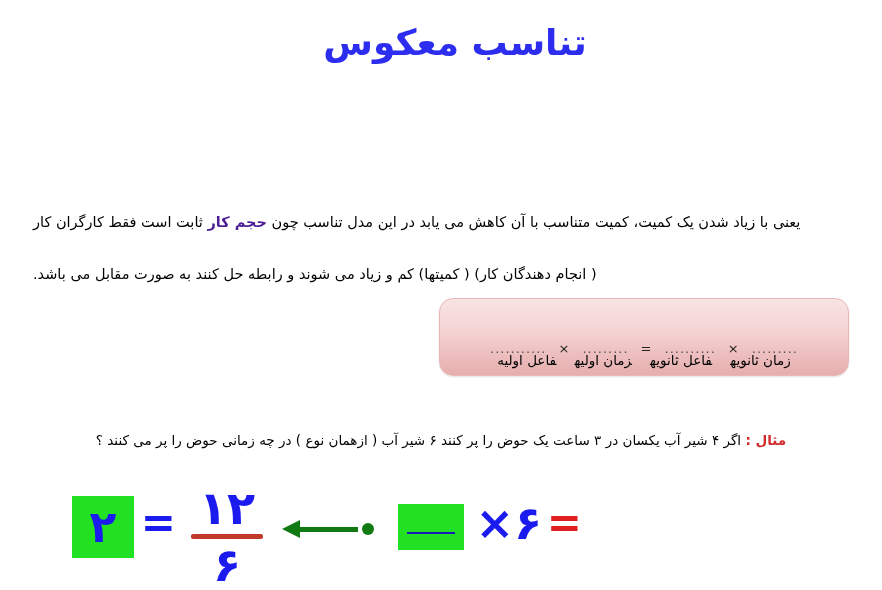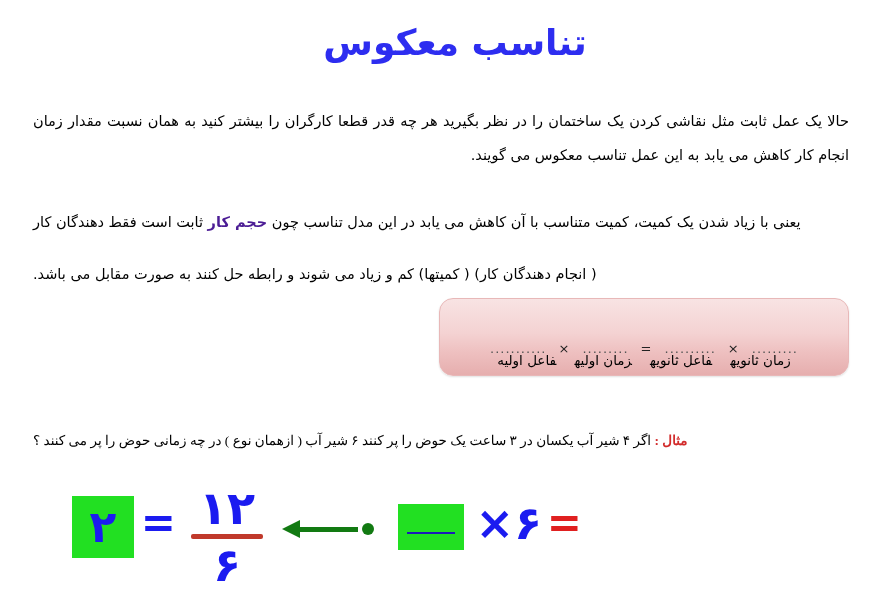--- a/index.html
+++ b/index.html
@@ -219,7 +219,6 @@
 
   <div class="title">تناسب معکوس</div>
 
-  <div class="para p1">حالا یک عمل ثابت مثل نقاشی کردن یک ساختمان را در نظر بگیرید هر چه قدر قطعا کارگران را بیشتر کنید به همان نسبت مقدار زمان انجام کار کاهش می یابد به این عمل تناسب معکوس می گویند.</div>
 
   <div class="para p2">
     <span>یعنی با زیاد شدن یک کمیت، کمیت متناسب با آن کاهش می یابد در این مدل تناسب چون </span><span class="green-bold">حجم کار</span><span> ثابت است فقط دهندگان کار</span>

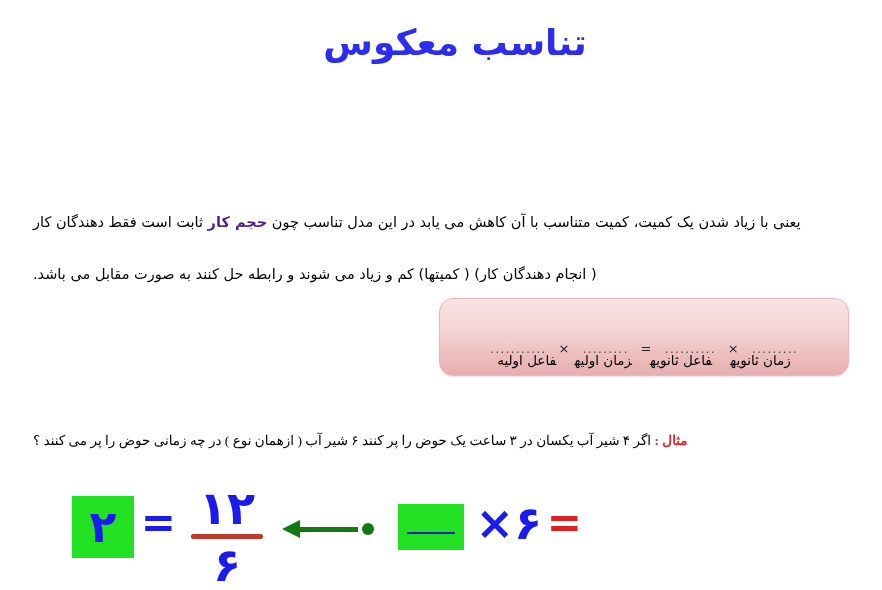--- a/index.html
+++ b/index.html
@@ -221,7 +221,7 @@
 
 
   <div class="para p2">
-    <span>یعنی با زیاد شدن یک کمیت، کمیت متناسب با آن کاهش می یابد در این مدل تناسب چون </span><span class="green-bold">حجم کار</span><span> ثابت است فقط دهندگان کار</span>
+    <span>یعنی با زیاد شدن یک کمیت، کمیت متناسب با آن کاهش می یابد در این مدل تناسب چون </span><span class="green-bold">حجم کار</span><span> ثابت است فقط کارگران کار</span>
   </div>
 
   <div class="para p3">( انجام دهندگان کار) ( کمیتها) کم و زیاد می شوند و رابطه حل کنند به صورت مقابل می باشد.</div>

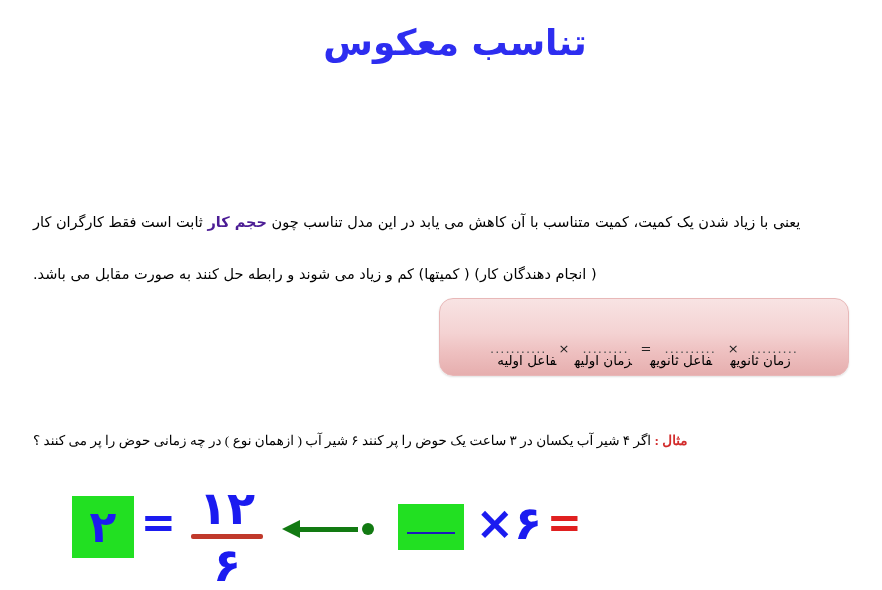--- a/index.html
+++ b/index.html
@@ -101,10 +101,9 @@
     right: 33px;
     width: 816px;
     direction: rtl;
-    text-align: left;
+    text-align: center;
     font-size: 13.5px;
     color: #000;
-    font-family: Liberation Serif, serif;
   }
   .example .lead { color: #d22b2b; font-weight: bold; }
 

